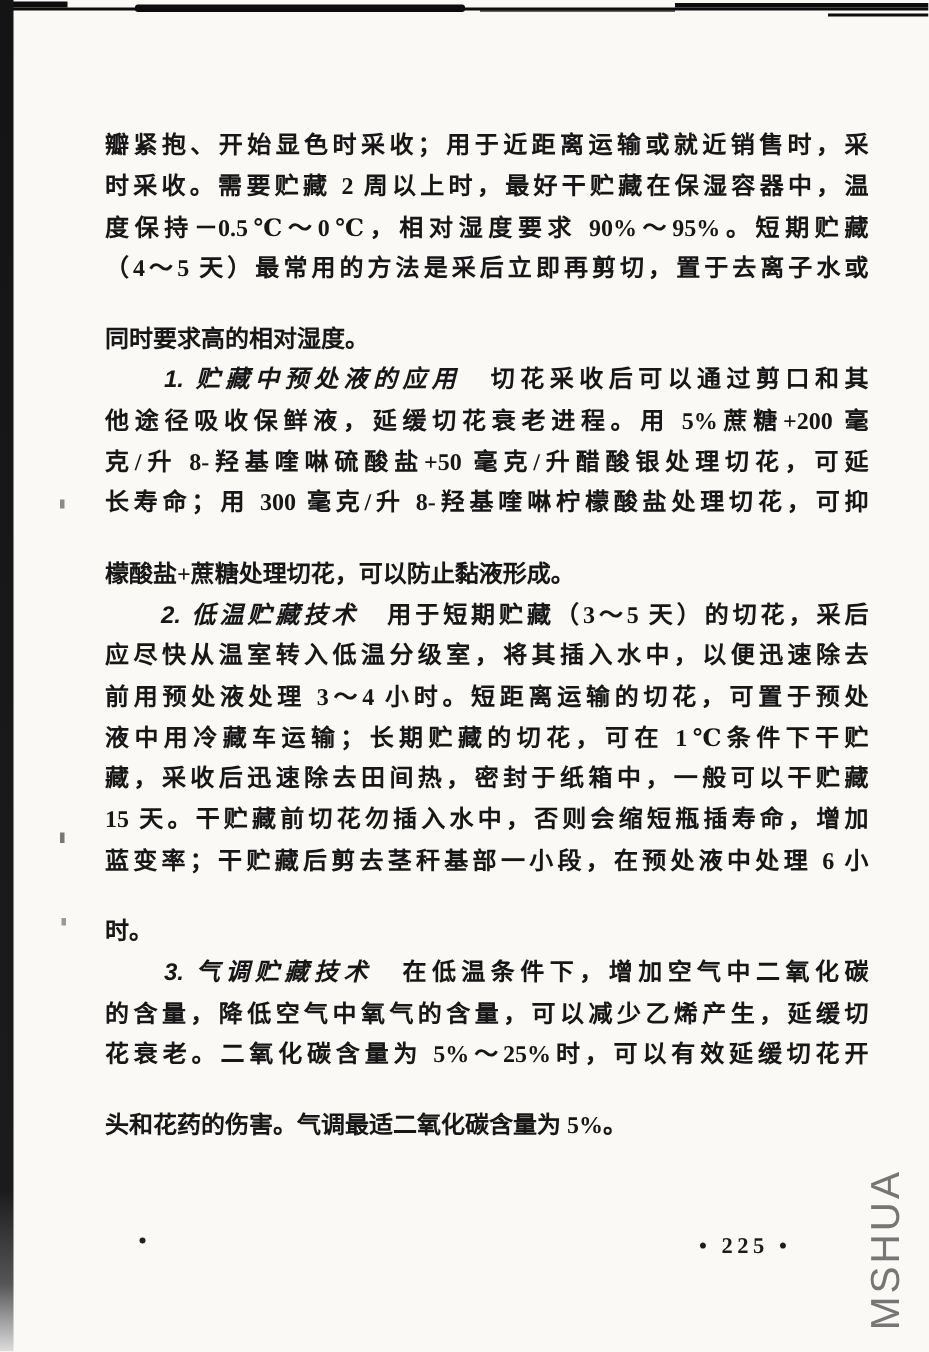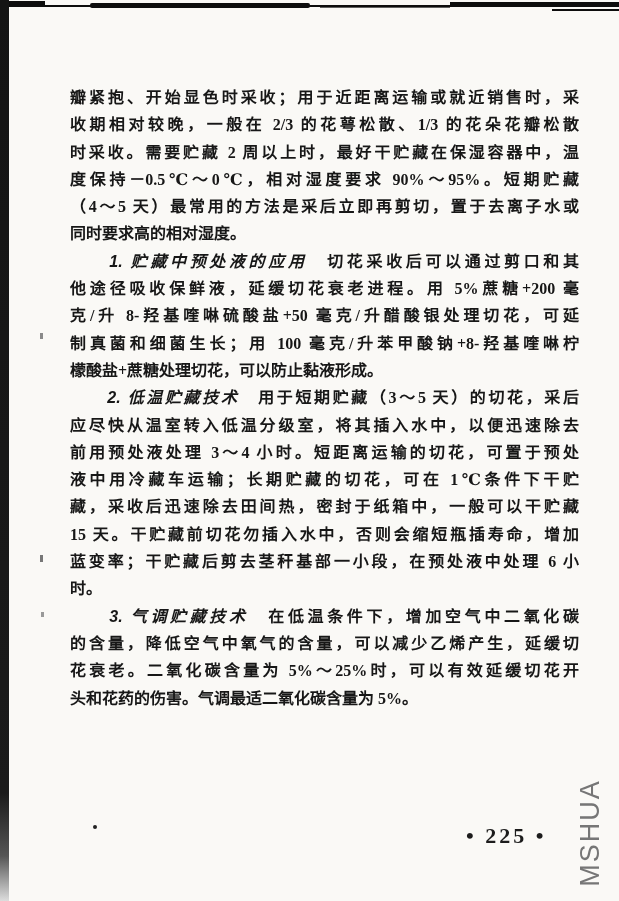--- a/index.html
+++ b/index.html
@@ -85,7 +85,6 @@
 
   <div class="text-block" id="text-block">
       <div class="line"><span>瓣紧抱、开始显色时采收；用于近距离运输或就近销售时，采</span></div>
-      <div class="line"><span>收期相对较晚，一般在 2/3 的花萼松散、1/3 的花朵花瓣松散</span></div>
       <div class="line"><span>时采收。需要贮藏 2 周以上时，最好干贮藏在保湿容器中，温</span></div>
       <div class="line"><span>度保持－0.5℃～0℃，相对湿度要求 90%～95%。短期贮藏</span></div>
       <div class="line"><span>（4～5 天）最常用的方法是采后立即再剪切，置于去离子水或</span></div>

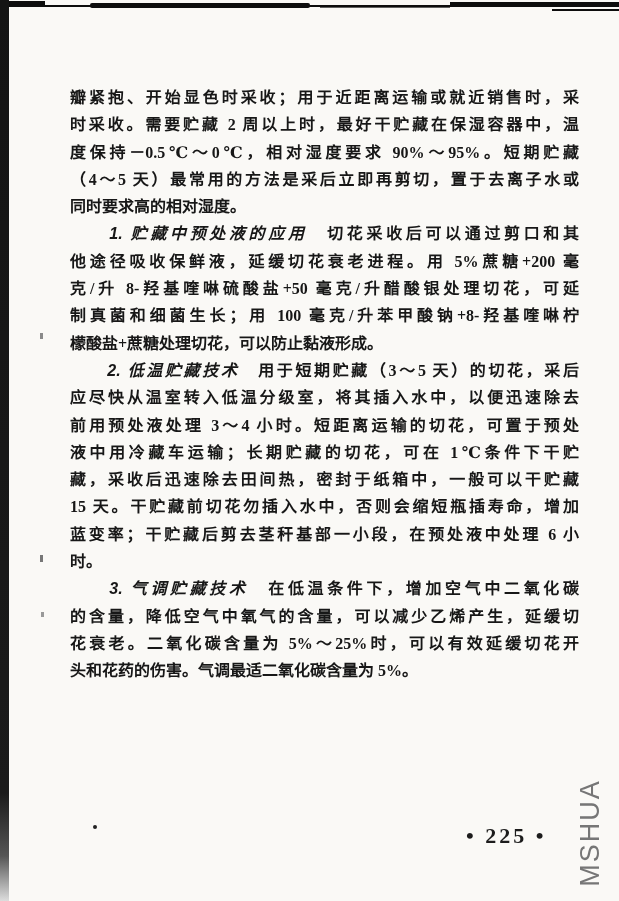--- a/index.html
+++ b/index.html
@@ -29,7 +29,7 @@
     text-align:justify;
     text-align-last:justify;
   }
-  .line.end{text-align-last:left;}
+  .line.end{text-align-last:left;margin-top:20px;}
   .hd{font-weight:bold;font-family:"Liberation Sans","DejaVu Sans",sans-serif;font-style:italic;}
 
   

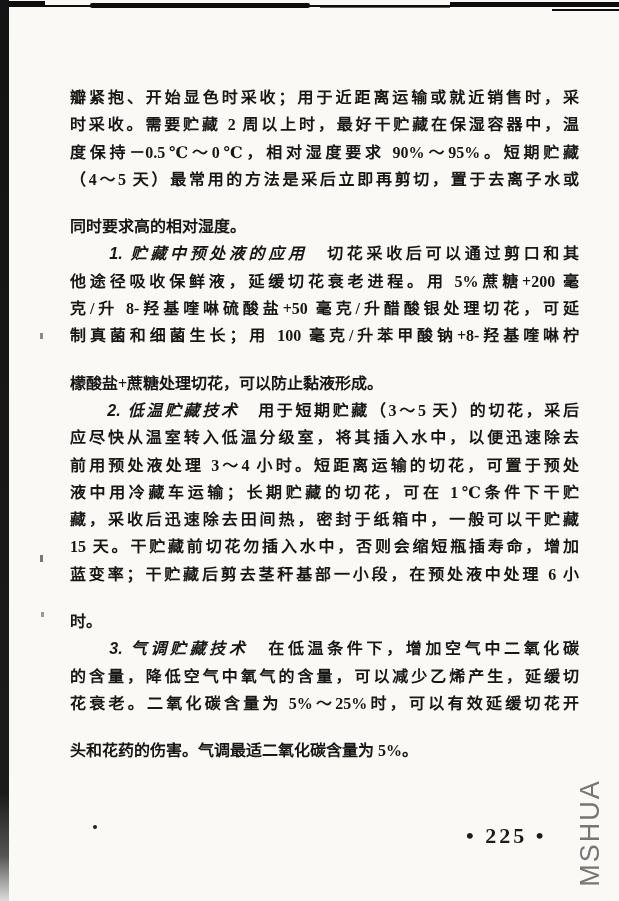--- a/index.html
+++ b/index.html
@@ -92,6 +92,7 @@
       <div class="line"><span>　　</span><span class="hd">1. 贮藏中预处液的应用</span><span>　切花采收后可以通过剪口和其</span></div>
       <div class="line"><span>他途径吸收保鲜液，延缓切花衰老进程。用 5%蔗糖+200 毫</span></div>
       <div class="line"><span>克/升 8-羟基喹啉硫酸盐+50 毫克/升醋酸银处理切花，可延</span></div>
+      <div class="line"><span>长寿命；用 300 毫克/升 8-羟基喹啉柠檬酸盐处理切花，可抑</span></div>
       <div class="line"><span>制真菌和细菌生长；用 100 毫克/升苯甲酸钠+8-羟基喹啉柠</span></div>
       <div class="line end"><span>檬酸盐+蔗糖处理切花，可以防止黏液形成。</span></div>
       <div class="line"><span>　　</span><span class="hd">2. 低温贮藏技术</span><span>　用于短期贮藏（3～5 天）的切花，采后</span></div>

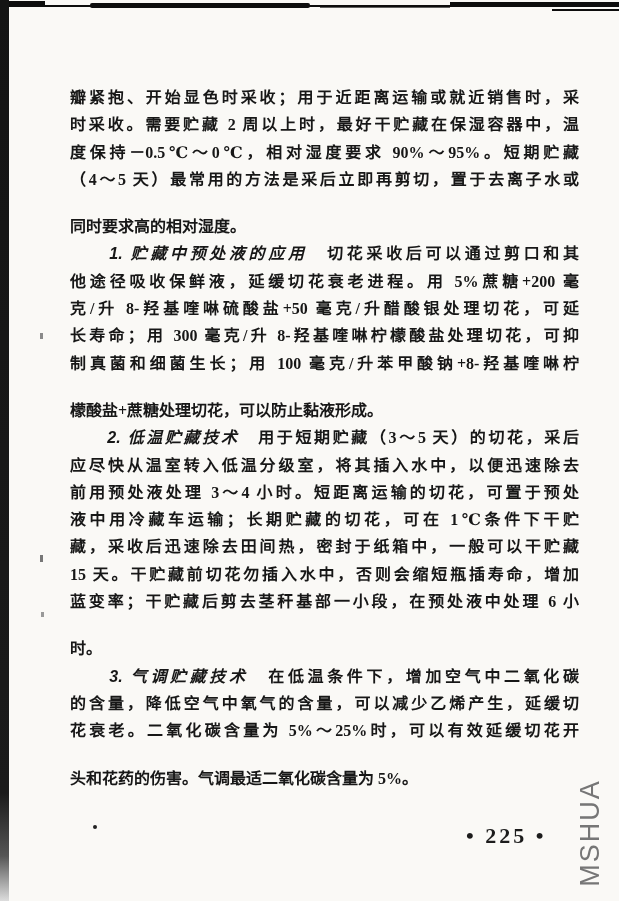--- a/index.html
+++ b/index.html
@@ -93,7 +93,6 @@
       <div class="line"><span>他途径吸收保鲜液，延缓切花衰老进程。用 5%蔗糖+200 毫</span></div>
       <div class="line"><span>克/升 8-羟基喹啉硫酸盐+50 毫克/升醋酸银处理切花，可延</span></div>
       <div class="line"><span>长寿命；用 300 毫克/升 8-羟基喹啉柠檬酸盐处理切花，可抑</span></div>
-      <div class="line"><span>制真菌和细菌生长；用 100 毫克/升苯甲酸钠+8-羟基喹啉柠</span></div>
       <div class="line end"><span>檬酸盐+蔗糖处理切花，可以防止黏液形成。</span></div>
       <div class="line"><span>　　</span><span class="hd">2. 低温贮藏技术</span><span>　用于短期贮藏（3～5 天）的切花，采后</span></div>
       <div class="line"><span>应尽快从温室转入低温分级室，将其插入水中，以便迅速除去</span></div>

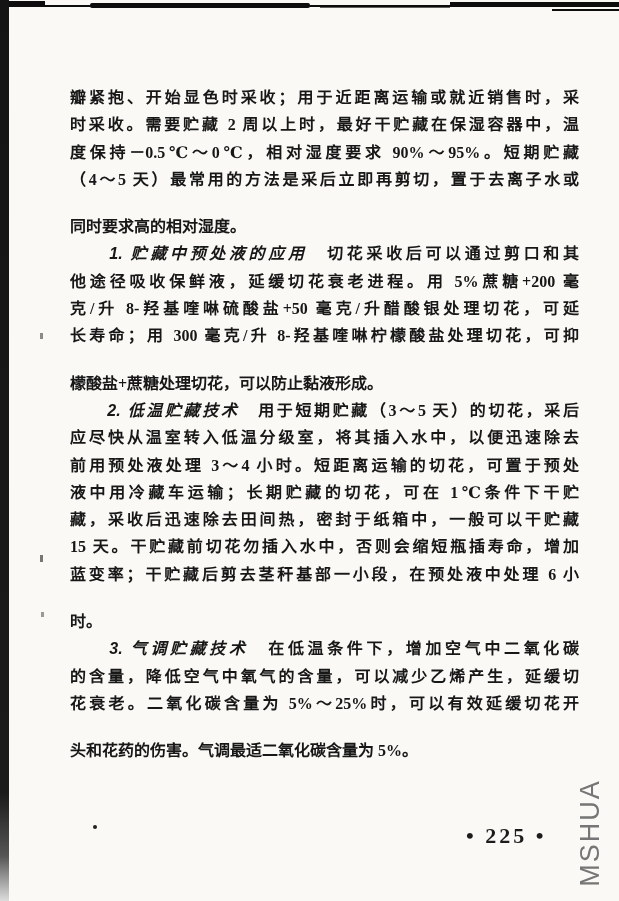--- a/index.html
+++ b/index.html
@@ -35,7 +35,7 @@
   
   .page-number{
     position:absolute;left:466px;top:823px;
-    font-size:22px;letter-spacing:3px;
+    font-size:15px;letter-spacing:3px;
     color:#1c1c1c;font-weight:600;
   }
 

